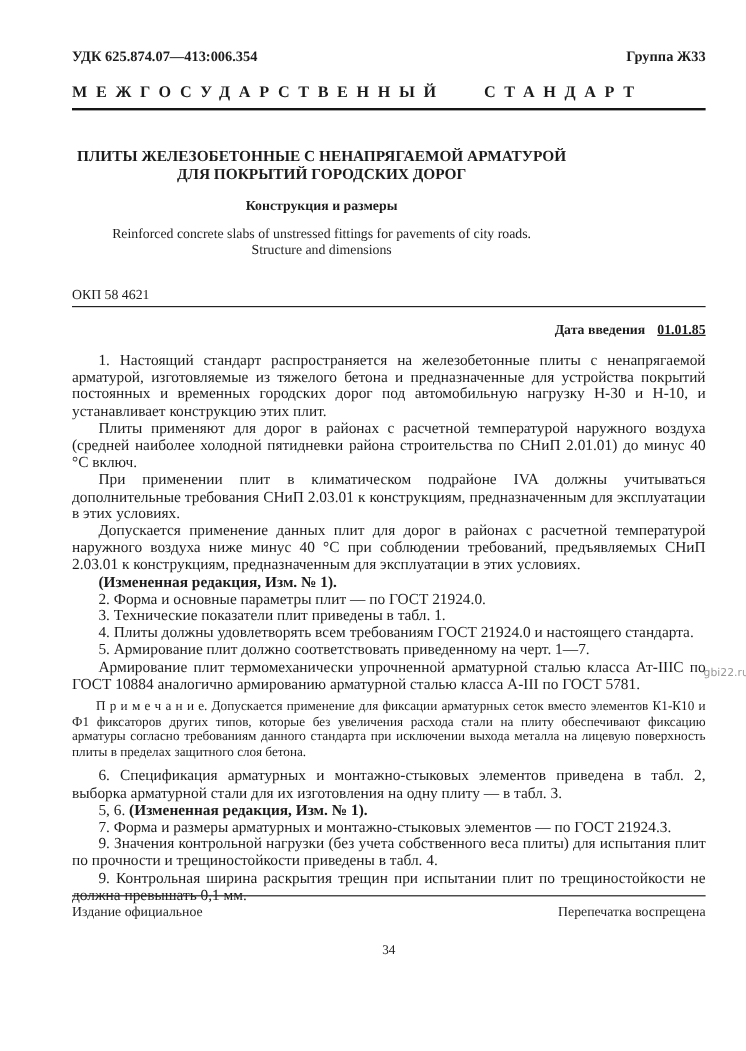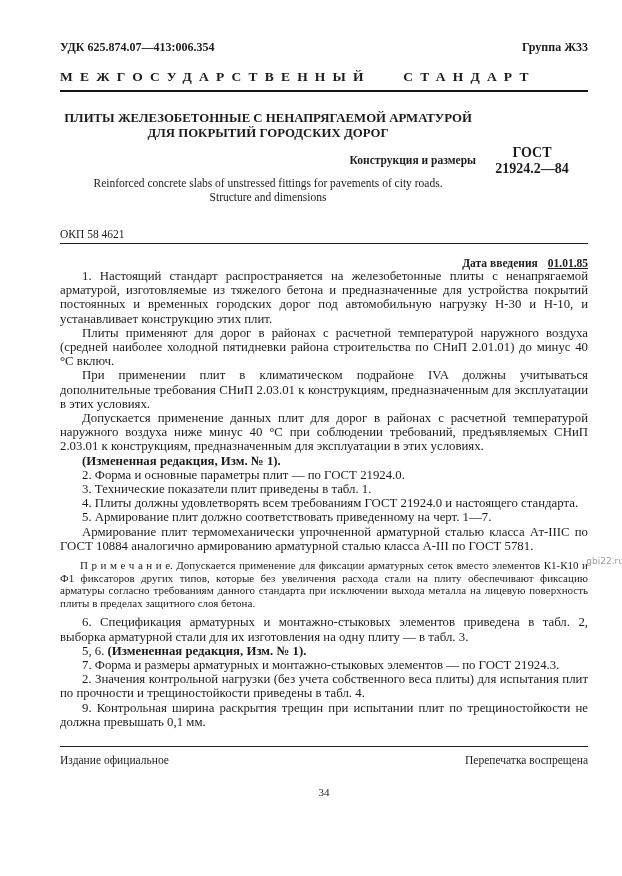--- a/index.html
+++ b/index.html
@@ -26,7 +26,7 @@
   }
   .rule-thick { border-top:2px solid #151515; margin-top:5px; }
 
-  .title-section { position:relative; margin-top:19px; padding-right:112px; }
+  .title-section { position:relative; margin-top:31px; padding-right:112px; }
   .doc-title { text-align:center; font-weight:bold; font-size:12.8px; line-height:15px; }
   .doc-subtitle { text-align:right; font-weight:bold; font-size:11.5px; margin-top:13px; }
   .doc-subtitle-en { text-align:center; font-size:11.5px; line-height:13.5px; margin-top:11px; }

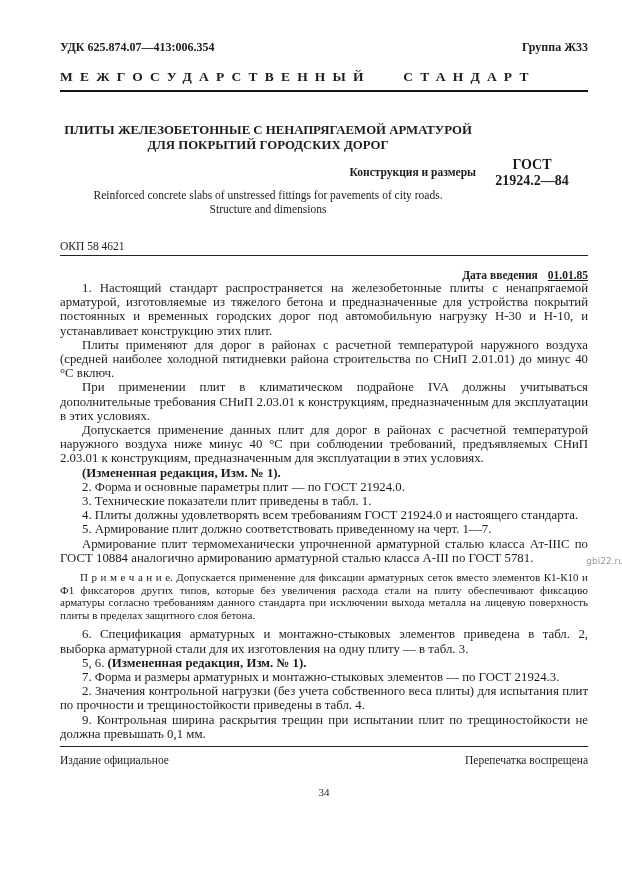--- a/index.html
+++ b/index.html
@@ -28,7 +28,7 @@
 
   .title-section { position:relative; margin-top:31px; padding-right:112px; }
   .doc-title { text-align:center; font-weight:bold; font-size:12.8px; line-height:15px; }
-  .doc-subtitle { text-align:right; font-weight:bold; font-size:11.5px; margin-top:13px; }
+  .doc-subtitle { text-align:center; font-weight:bold; font-size:11.5px; margin-top:13px; }
   .doc-subtitle-en { text-align:center; font-size:11.5px; line-height:13.5px; margin-top:11px; }
   .gost-block {
     position:absolute; right:0; top:34px; width:112px;

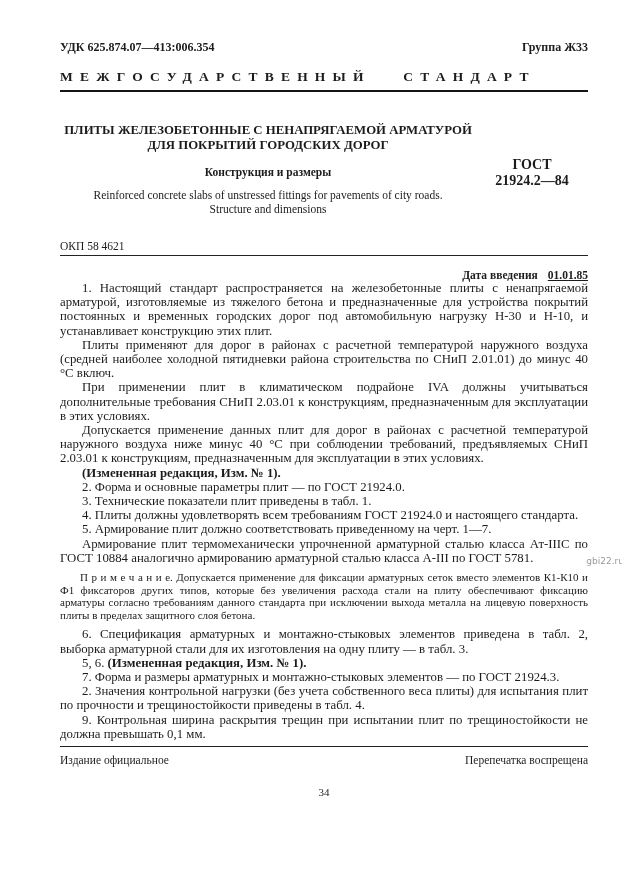--- a/index.html
+++ b/index.html
@@ -87,10 +87,6 @@
         <div>Reinforced concrete slabs of unstressed fittings for pavements of city roads.</div>
         <div>Structure and dimensions</div>
       </div>
-      <div class="gost-block">
-        <div>ГОСТ</div>
-        <div>21924.2—84</div>
-      </div>
     </div>
 
     <div class="okp-row">ОКП 58 4621</div>

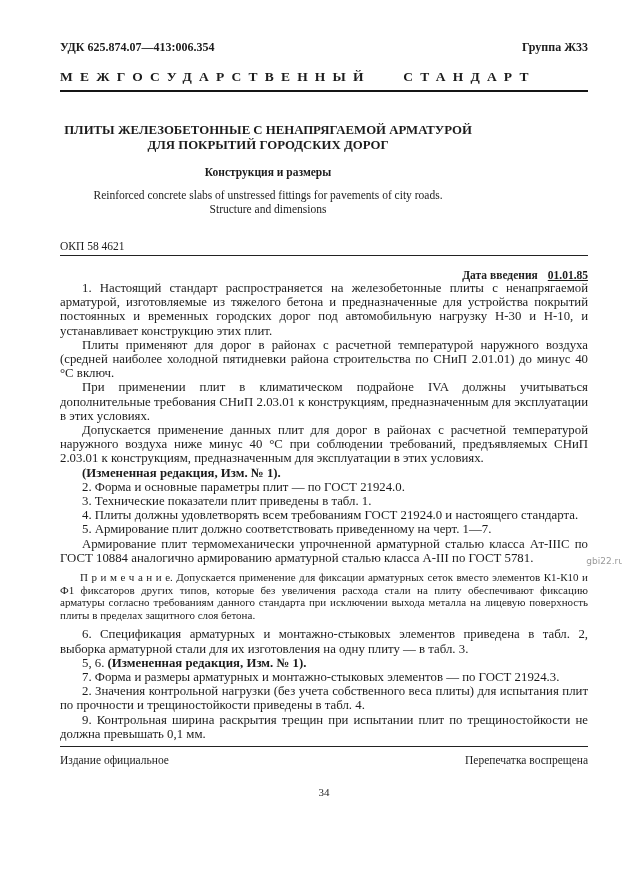--- a/index.html
+++ b/index.html
@@ -43,6 +43,7 @@
   .date-value { text-decoration:underline; margin-left:10px; }
 
   .document-body {
+    margin-top:12px;
     font-size:12.8px; line-height:14.2px;
     text-align:justify;
   }

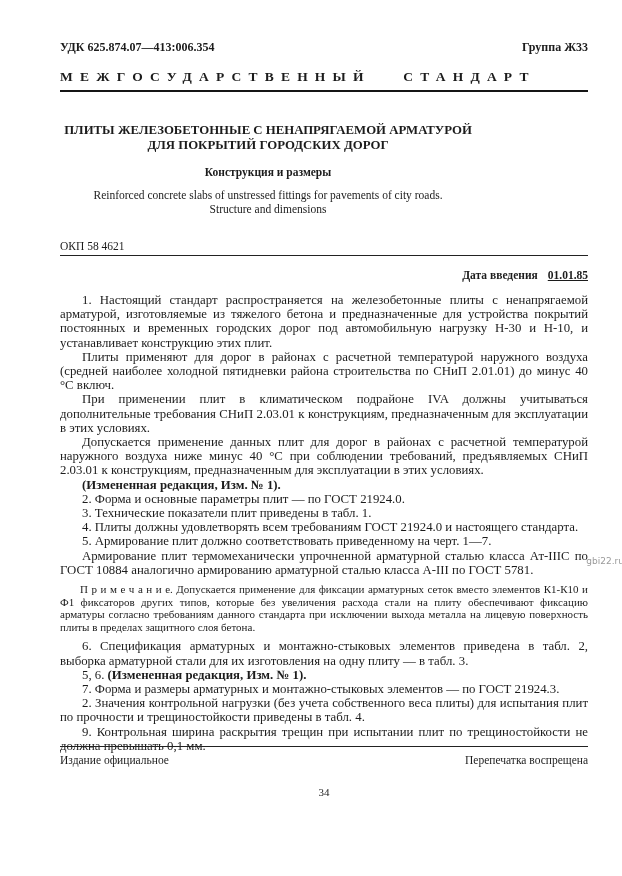--- a/index.html
+++ b/index.html
@@ -111,7 +111,7 @@
         <p class="para"><span>6. Спецификация арматурных и монтажно-стыковых элементов приведена в табл. 2, выборка арматурной стали для их изготовления на одну плиту — в табл. 3.</span></p>
         <p class="para"><span>5, 6. </span><span class="b">(Измененная редакция, Изм. № 1).</span></p>
         <p class="para"><span>7. Форма и размеры арматурных и монтажно-стыковых элементов — по ГОСТ 21924.3.</span></p>
-        <p class="para"><span>2. Значения контрольной нагрузки (без учета собственного веса плиты) для испытания плит по прочности и трещиностойкости приведены в табл. 4.</span></p>
+        <p class="para"><span>9. Значения контрольной нагрузки (без учета собственного веса плиты) для испытания плит по прочности и трещиностойкости приведены в табл. 4.</span></p>
         <p class="para"><span>9. Контрольная ширина раскрытия трещин при испытании плит по трещиностойкости не должна превышать 0,1 мм.</span></p>
       </div>
   </div>

